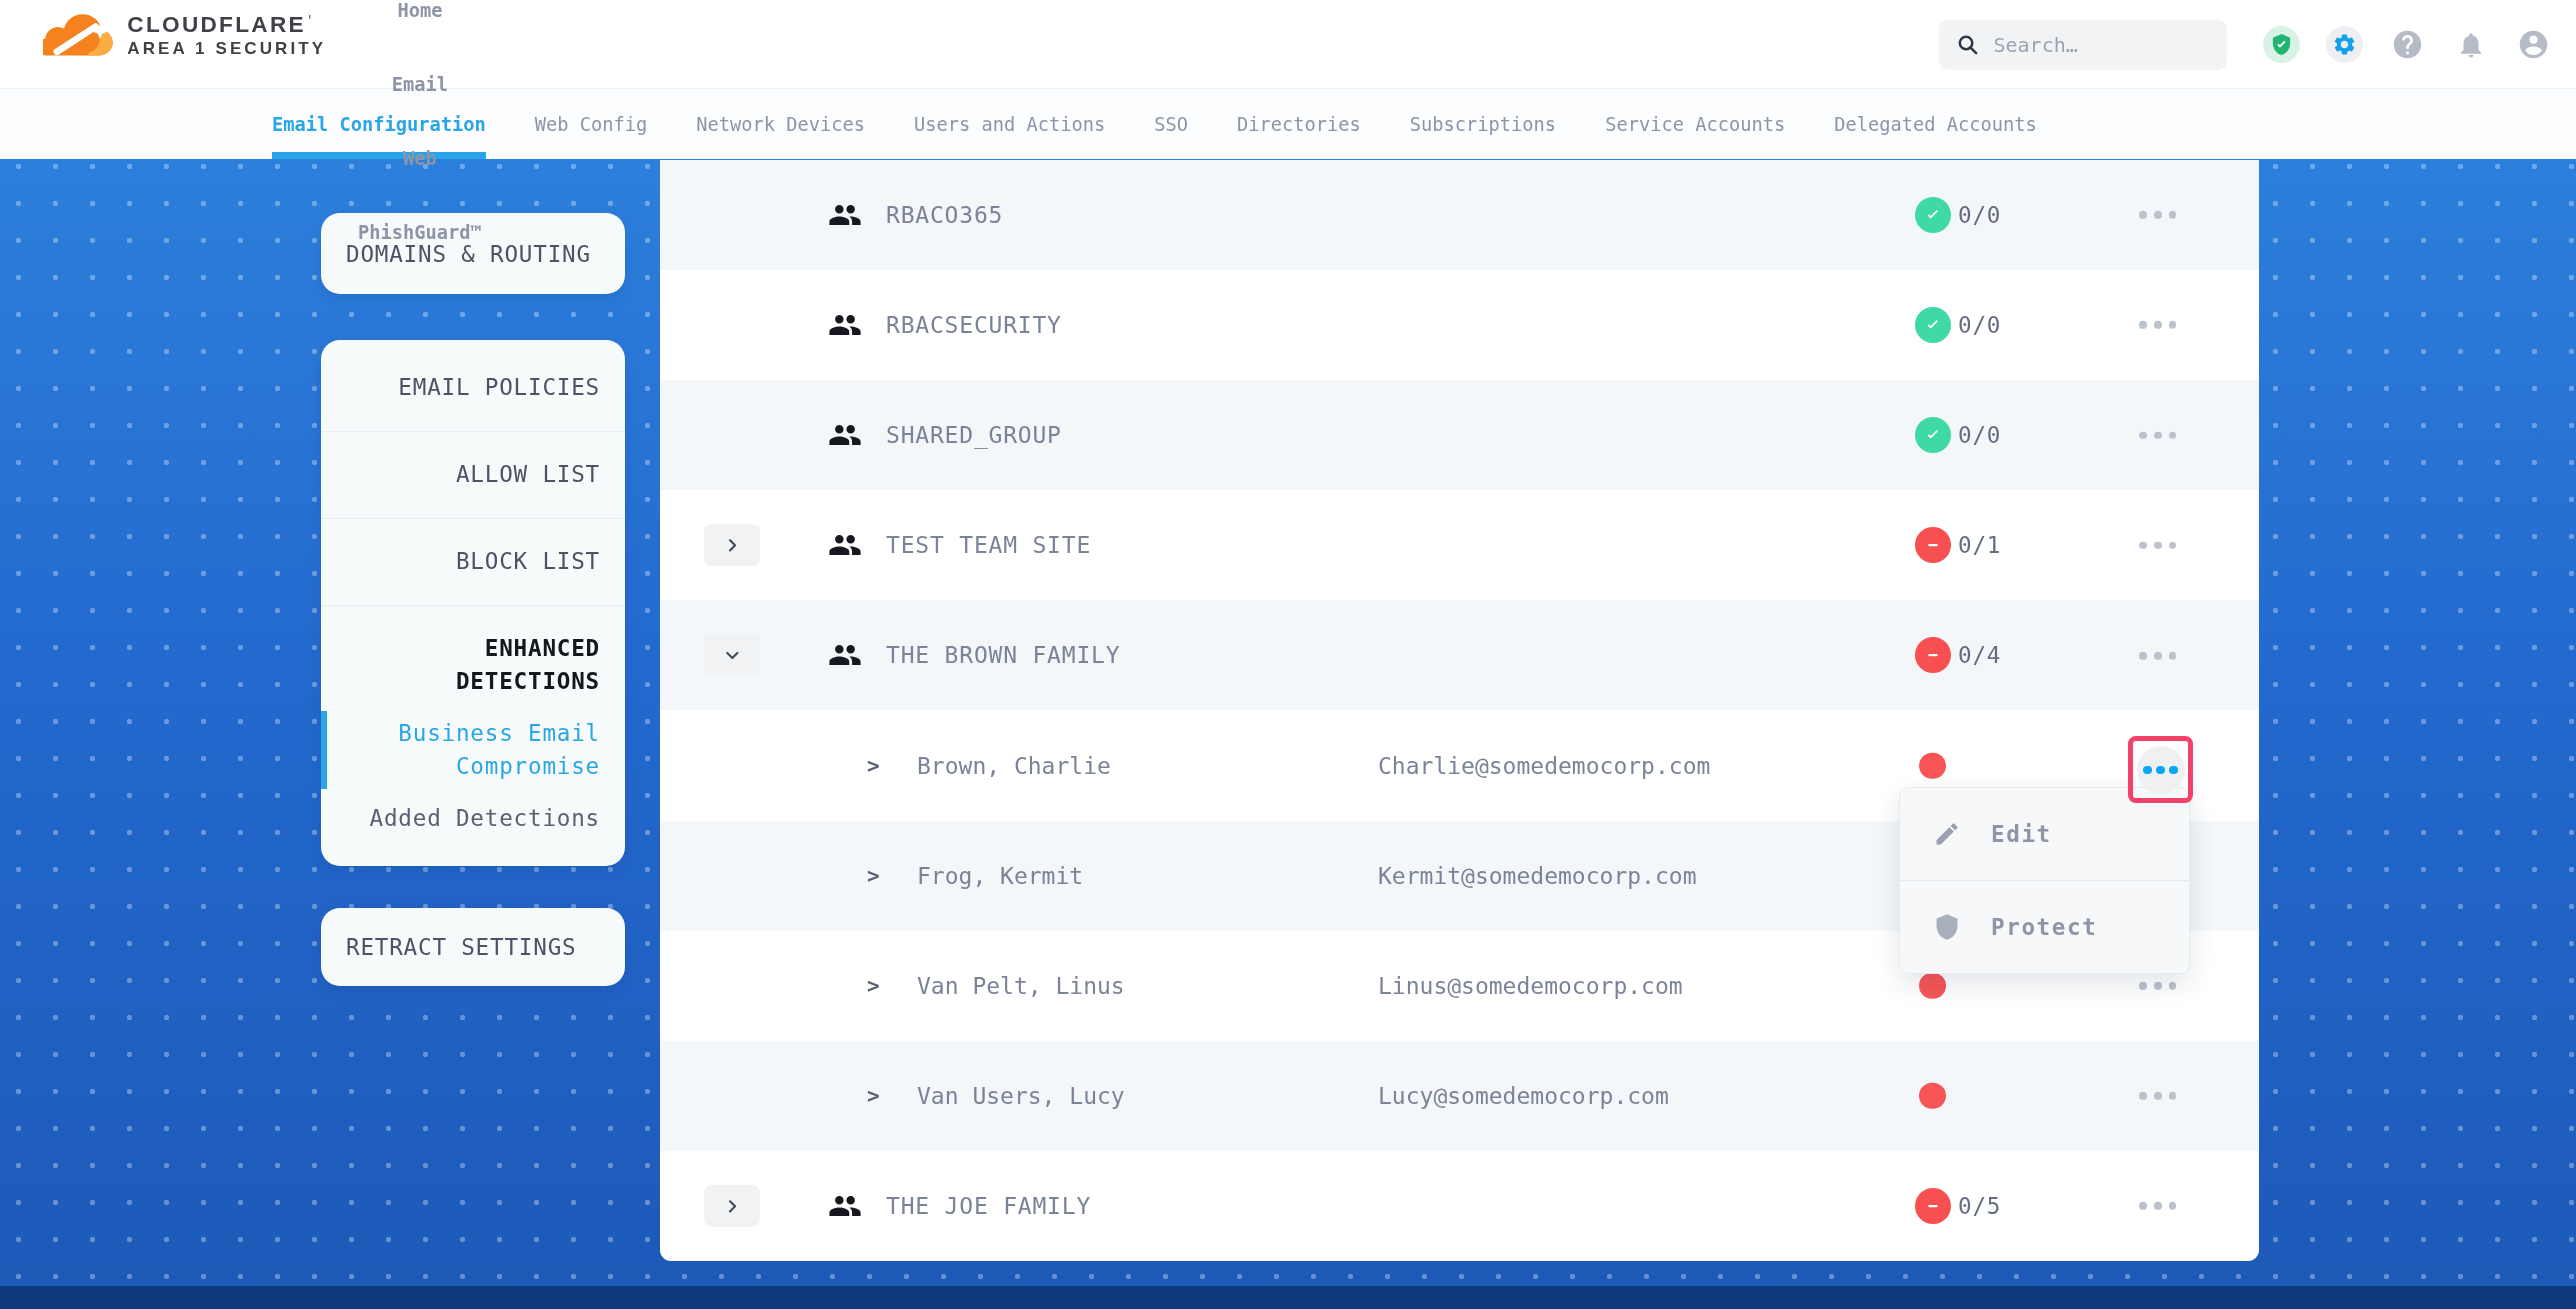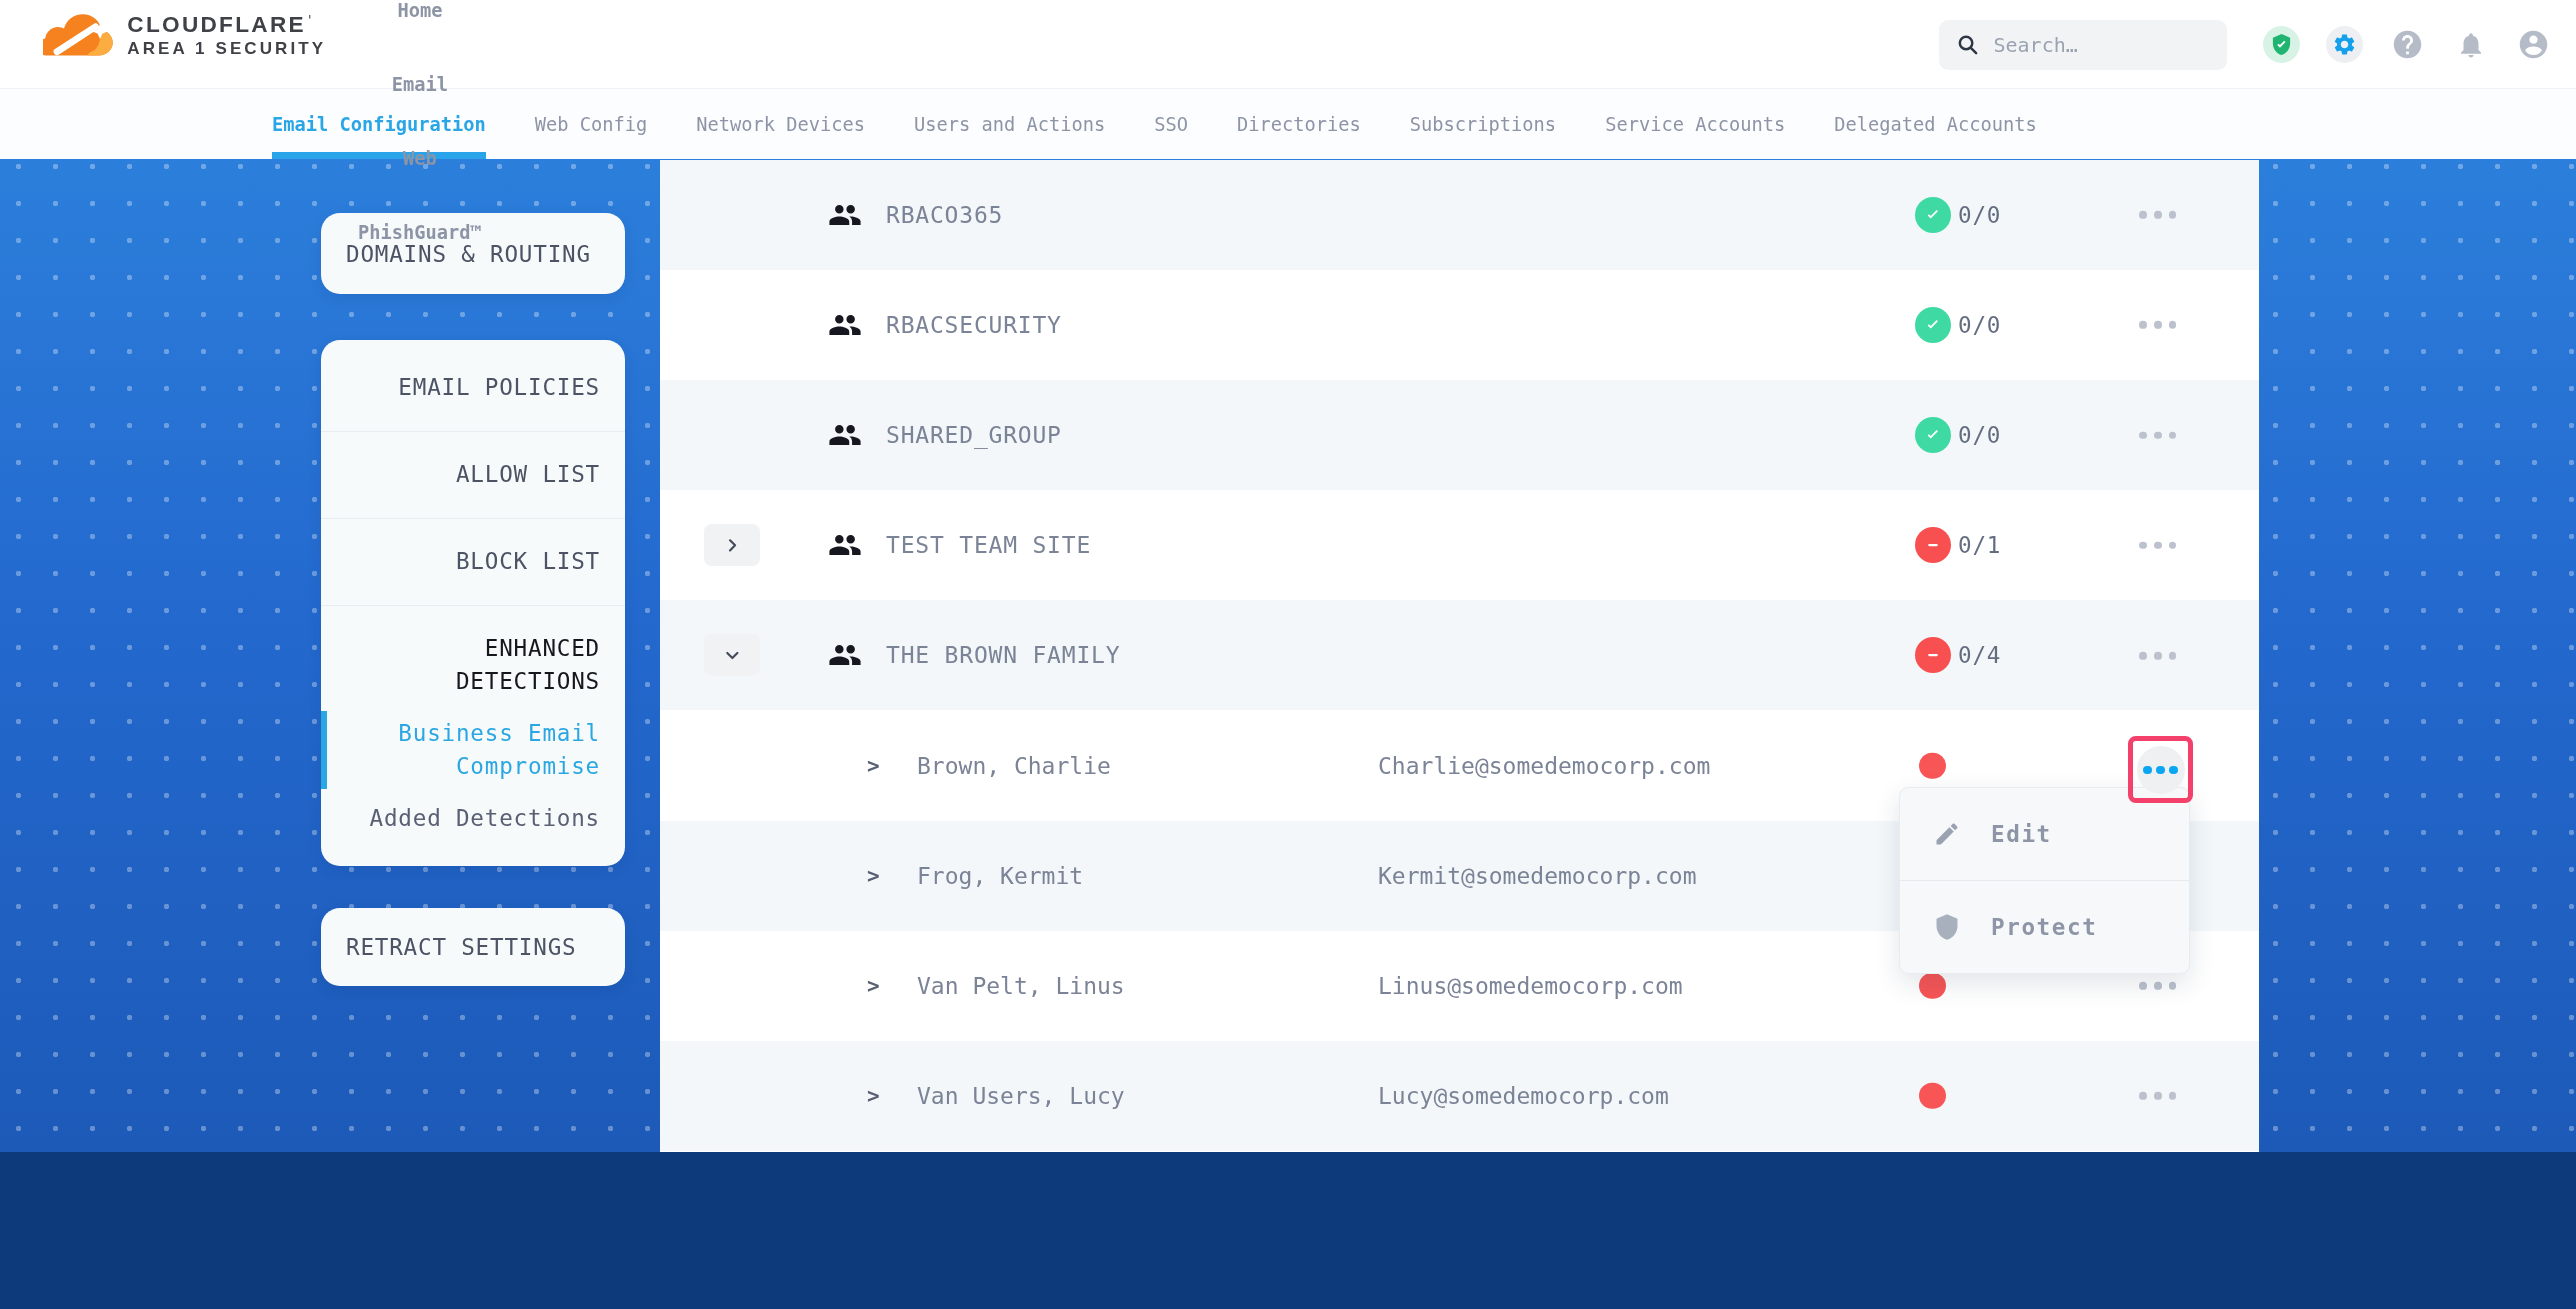--- a/index.html
+++ b/index.html
@@ -4,7 +4,7 @@
 <style>
   html,body{margin:0;padding:0;background:#0d3a7a;}
   *{box-sizing:border-box;}
-  .app{position:relative;width:2576px;height:1152px;overflow:hidden;
+  .app{position:relative;width:2576px;height:1286px;overflow:hidden;
        font-family:"DejaVu Sans Mono","Liberation Mono",monospace;
        background-image:
          radial-gradient(rgba(255,255,255,.32) 2.5px, rgba(255,255,255,0) 3px),

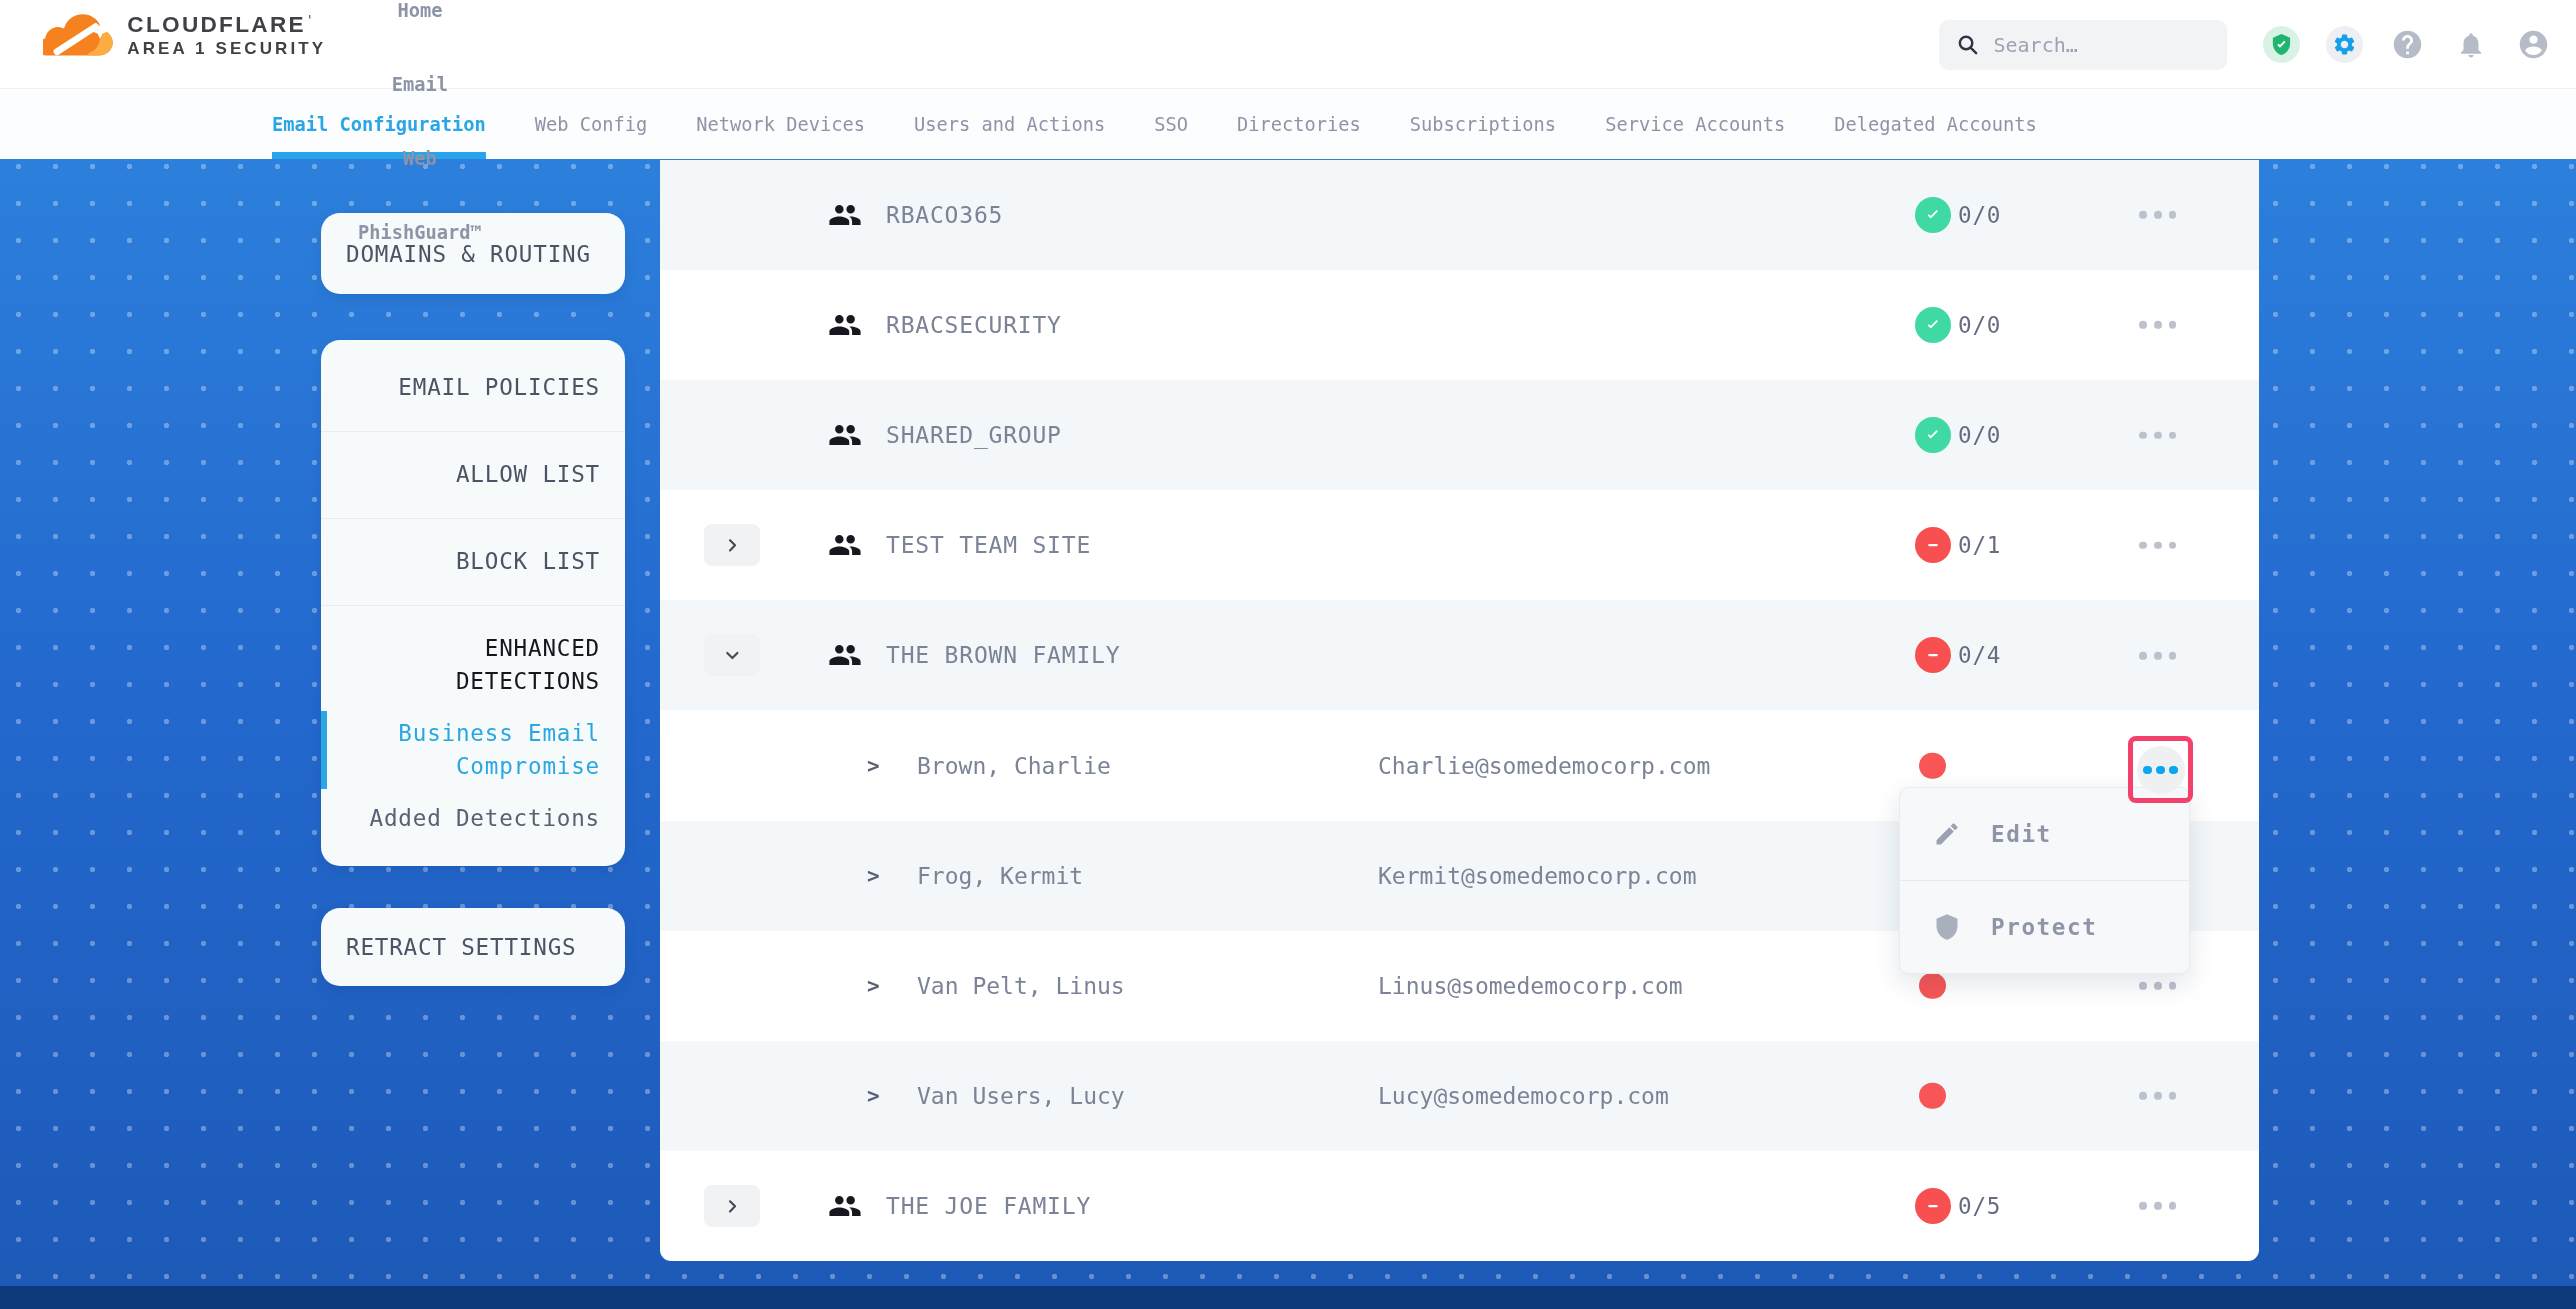--- a/index.html
+++ b/index.html
@@ -51,7 +51,7 @@
   .sb-item{position:relative;font-size:22.6px;font-weight:500;color:#4c5364;letter-spacing:0.8px;
            padding:26.5px 25px;line-height:33px;cursor:pointer;}
   .sb-item.divided{border-bottom:1.6px solid #e9edf1;}
-  .sb-item.section{color:#16161e;font-weight:400;padding-bottom:7.8px;cursor:default;}
+  .sb-item.section{color:#16161e;font-weight:700;padding-bottom:7.8px;cursor:default;}
   .sb-item.active{color:#2aa7e2;padding-top:11px;padding-bottom:11px;}
   .sb-item.active::before{content:"";position:absolute;left:0;top:4.7px;bottom:4.7px;width:6.2px;background:#2aa7e2;}
   .sb-item.muted{color:#596073;padding-top:7.8px;padding-bottom:26.5px;cursor:pointer;}

